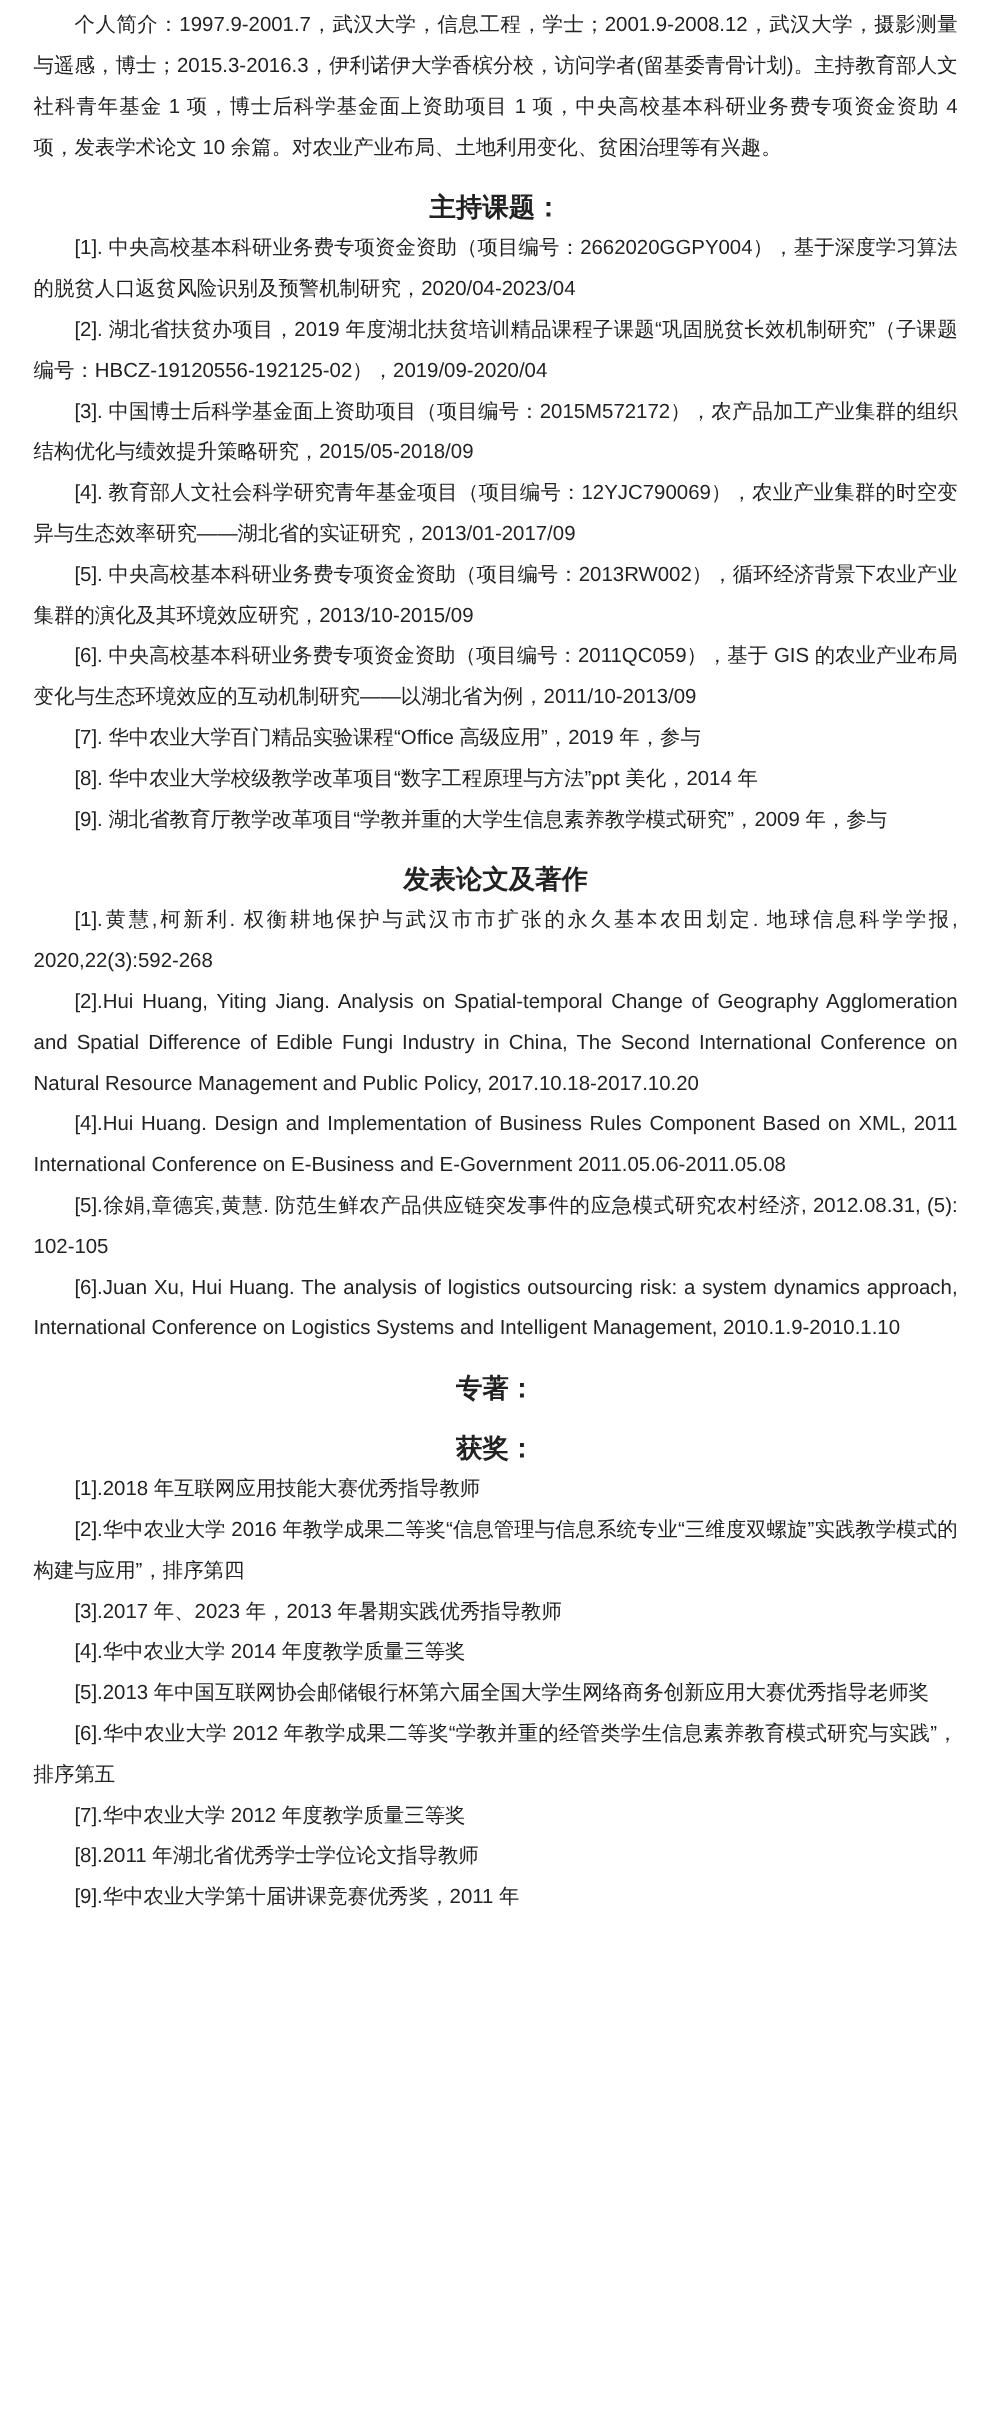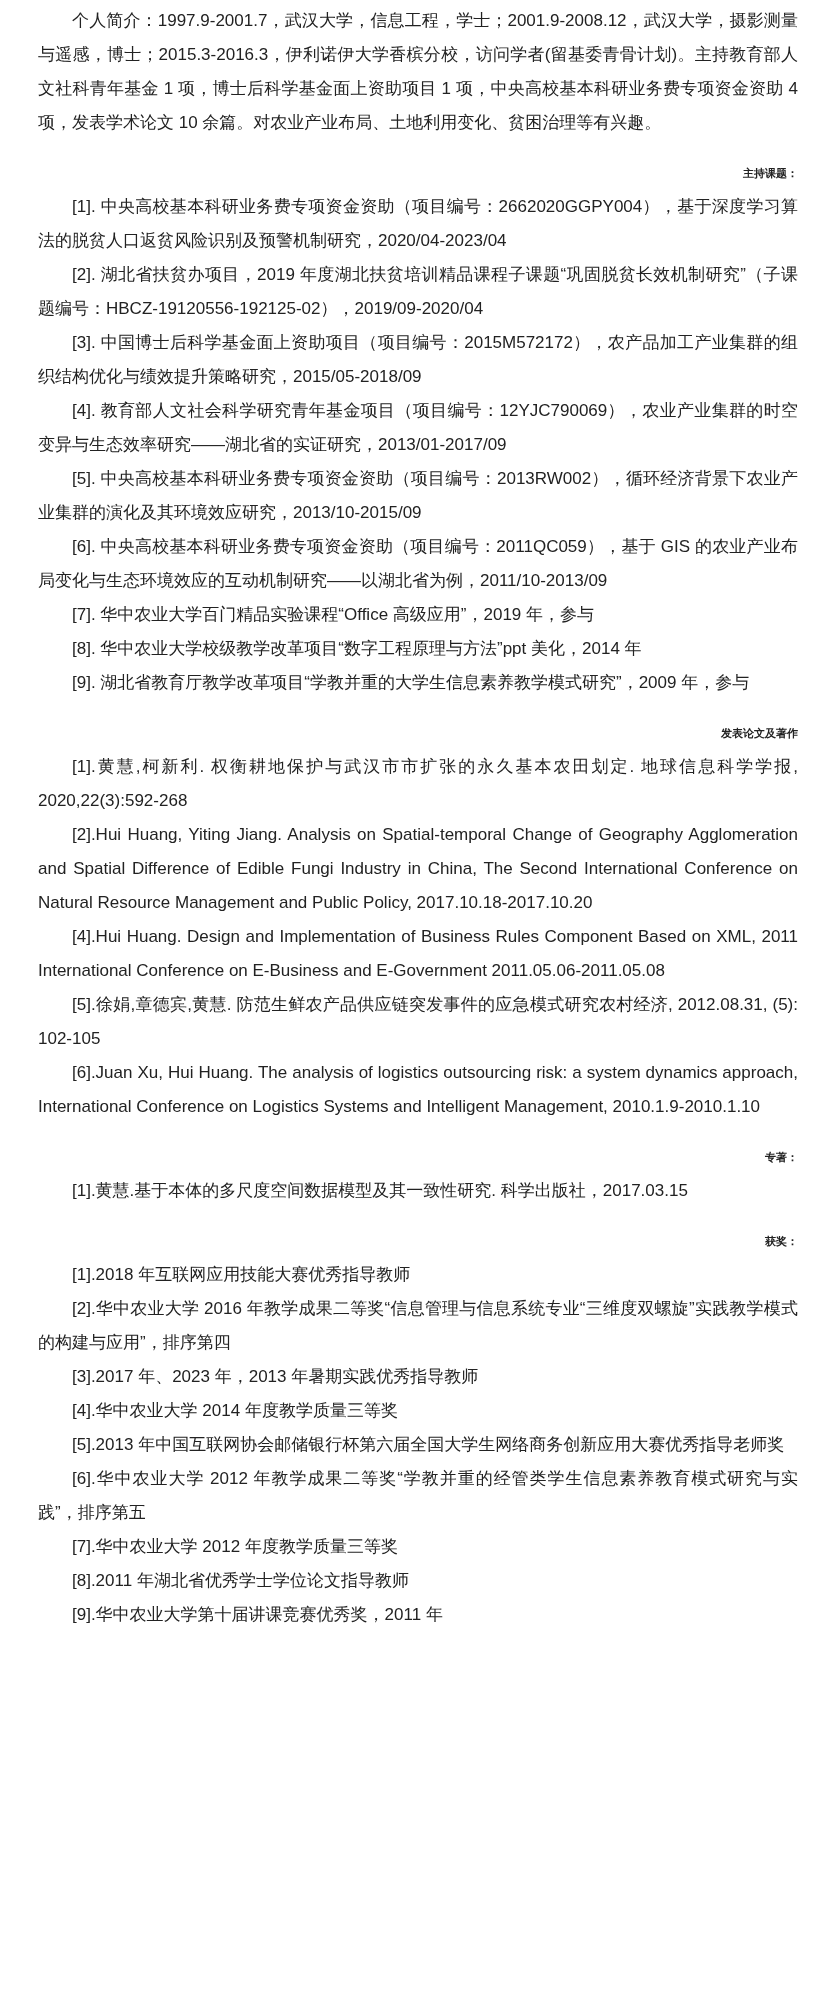--- a/index.html
+++ b/index.html
@@ -14,7 +14,7 @@
     box-sizing: border-box;
     width: 836px;
     min-height: 2009px;
-    padding: 4px 38px 56px 38px;
+    padding: 4px 38px 56px 28px;
     font-family: "Liberation Sans", "DejaVu Sans", sans-serif;
     font-size: 17px;
     line-height: 34px;

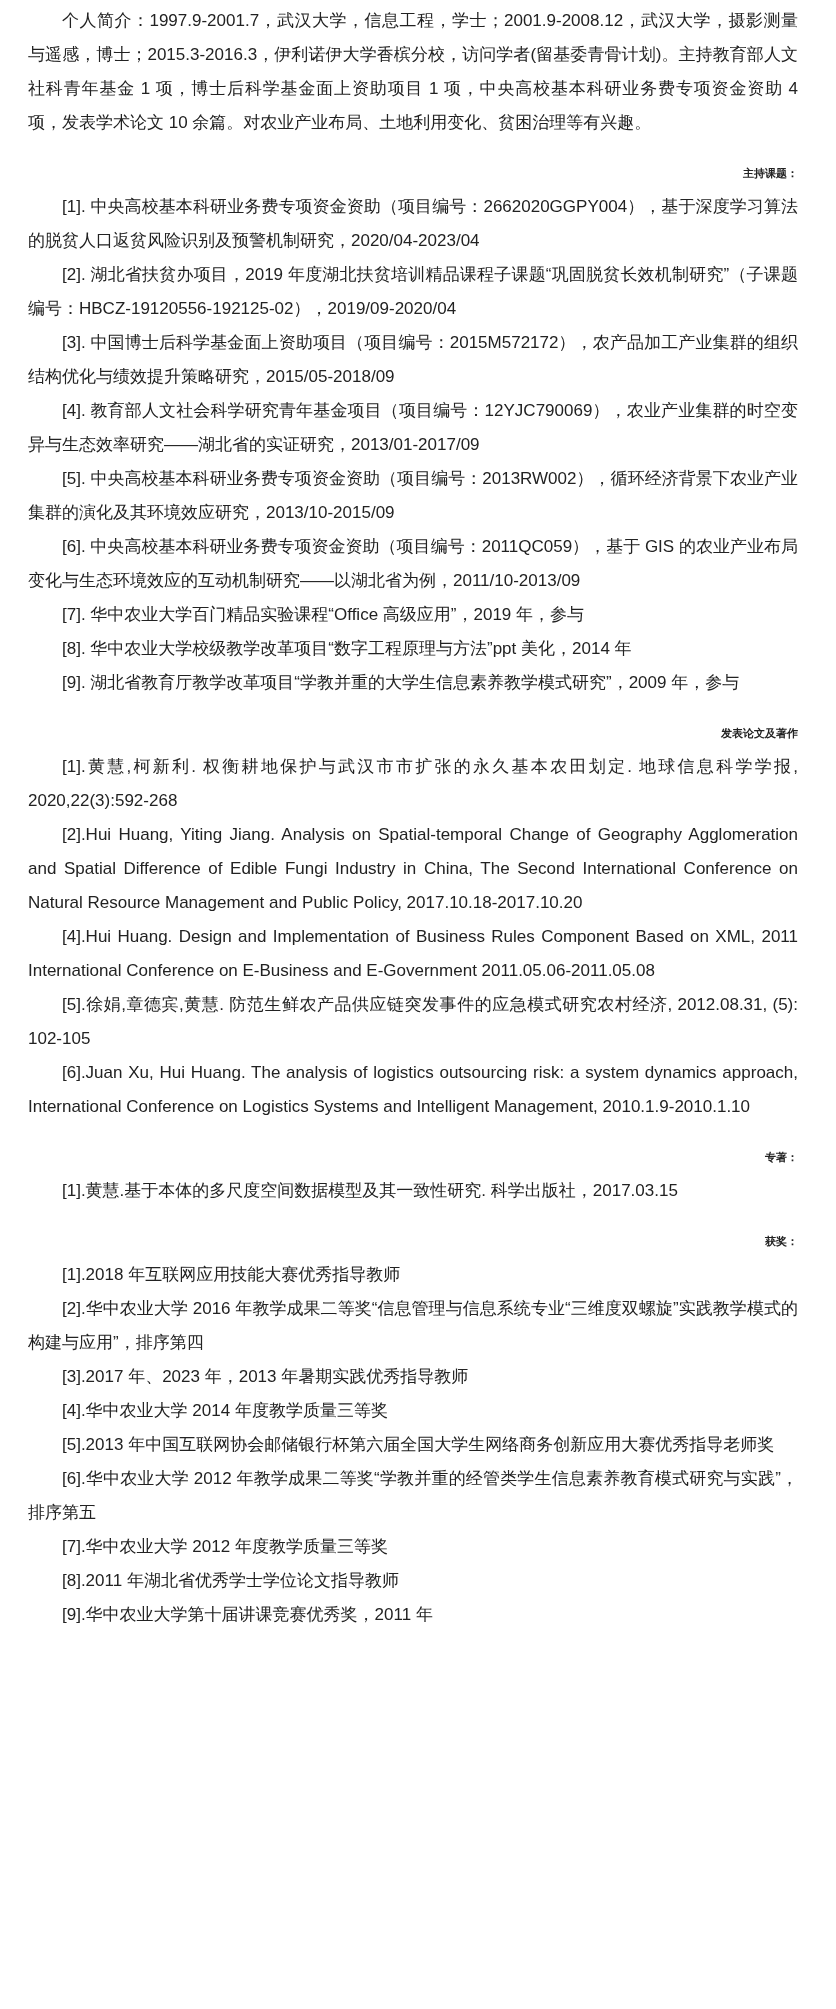--- a/index.html
+++ b/index.html
@@ -27,11 +27,11 @@
     text-indent: 2em;
   }
   .heading {
-    font-size: 11px;
+    font-size: 22px;
     font-weight: 700;
     margin: 16px 0 6px 0;
     text-indent: 0;
-    text-align: right;
+    text-align: center;
   }
   .heading.tight {
     margin-bottom: 0;

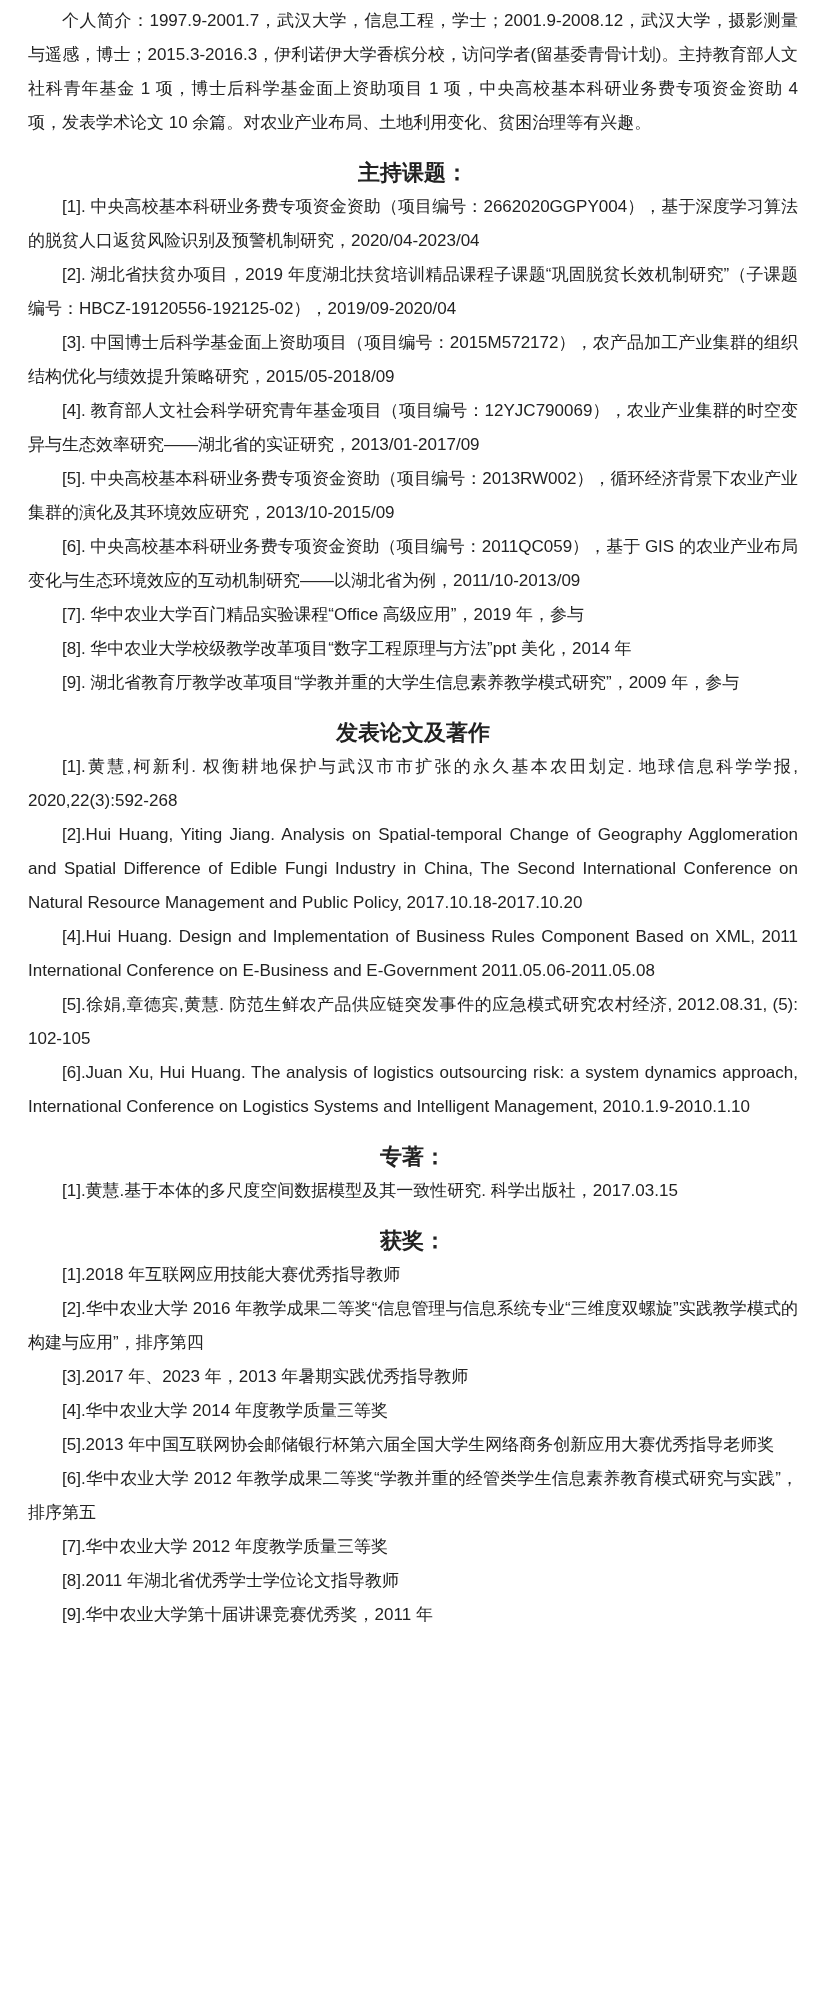--- a/index.html
+++ b/index.html
@@ -68,7 +68,6 @@
 
   <section>
     <h2 class="heading tight">专著：</h2>
-    <p class="para">[1].黄慧.基于本体的多尺度空间数据模型及其一致性研究. 科学出版社，2017.03.15</p>
   </section>
 
   <section>

